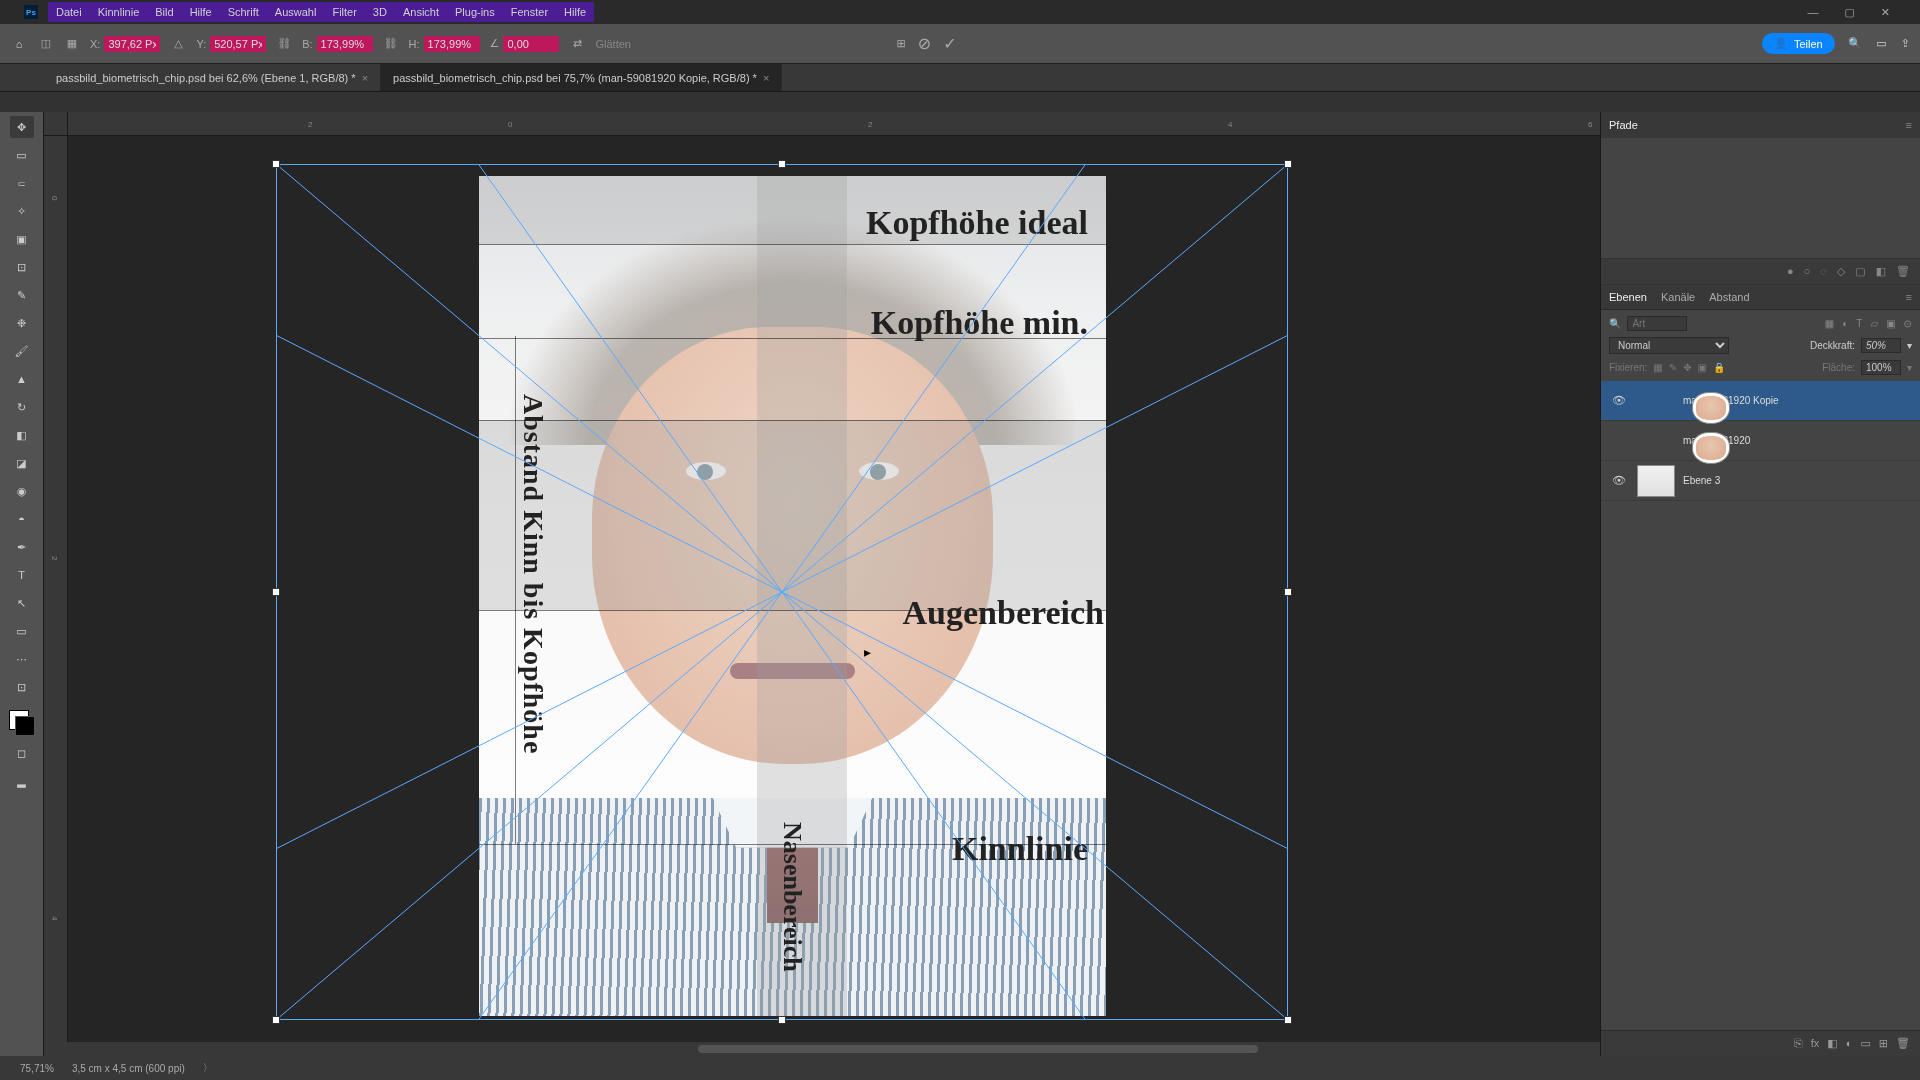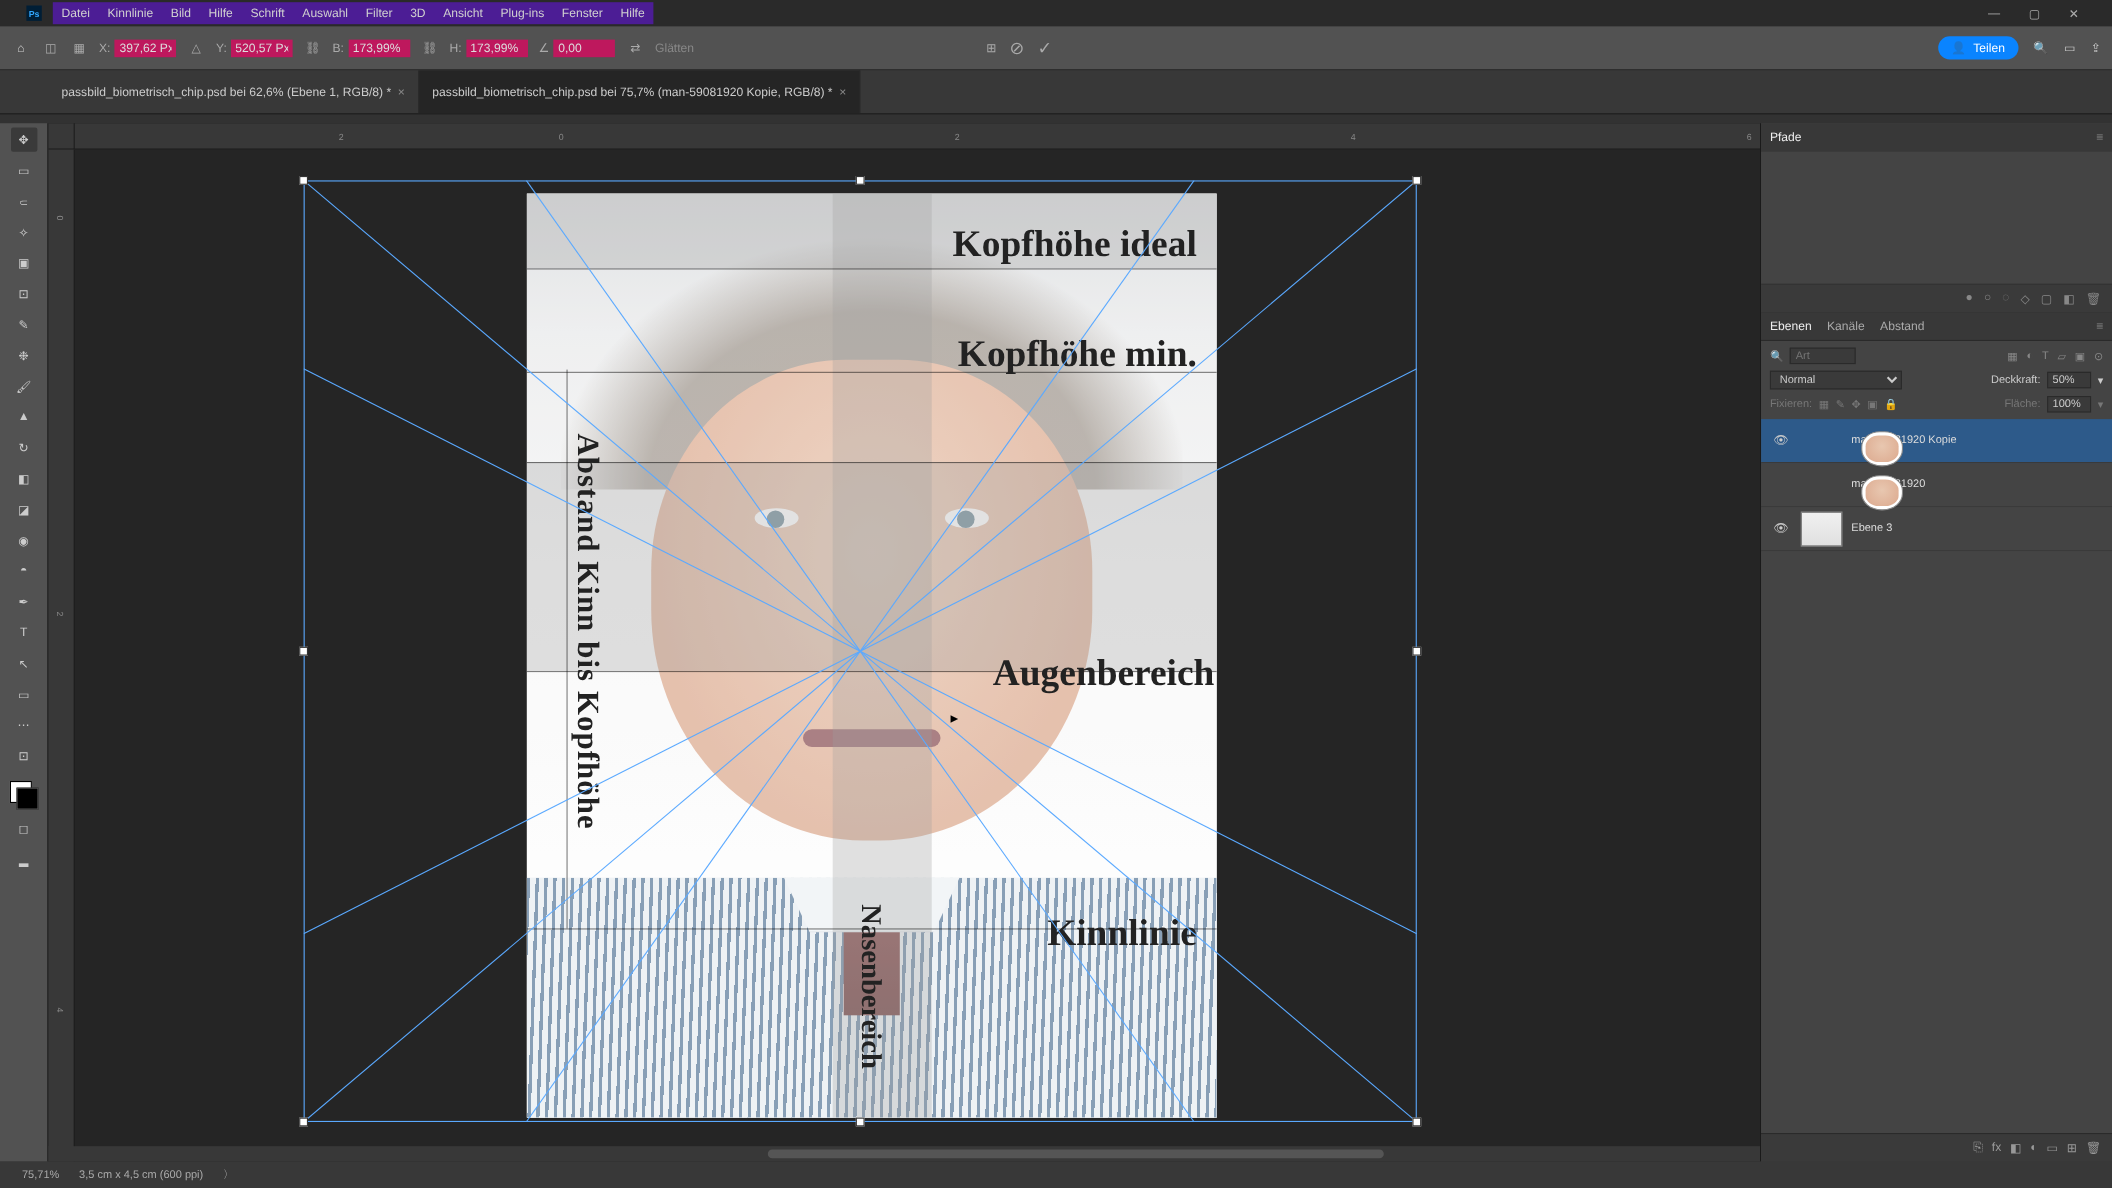--- a/index.html
+++ b/index.html
@@ -21,7 +21,7 @@
 .teilen{background:#0a84ff;color:#fff;padding:4px 12px;border-radius:12px;display:flex;align-items:center;gap:6px;font-size:11px}
 .cancel-commit{display:flex;gap:12px;align-items:center;margin-left:auto;margin-right:540px}
 
-.tabbar{height:40px;background:#383838;display:flex;align-items:center;padding:0 0 0 44px;border-bottom:1px solid #1a1a1a}
+.tabbar{height:28px;background:#383838;display:flex;align-items:center;padding:0 0 0 44px;border-bottom:1px solid #1a1a1a}
 .tab{padding:0 12px;height:100%;display:flex;align-items:center;color:#ccc;border-right:1px solid #2a2a2a;gap:6px;font-size:11px}
 .tab.active{background:#252525}
 .tab-close{color:#888;cursor:pointer}

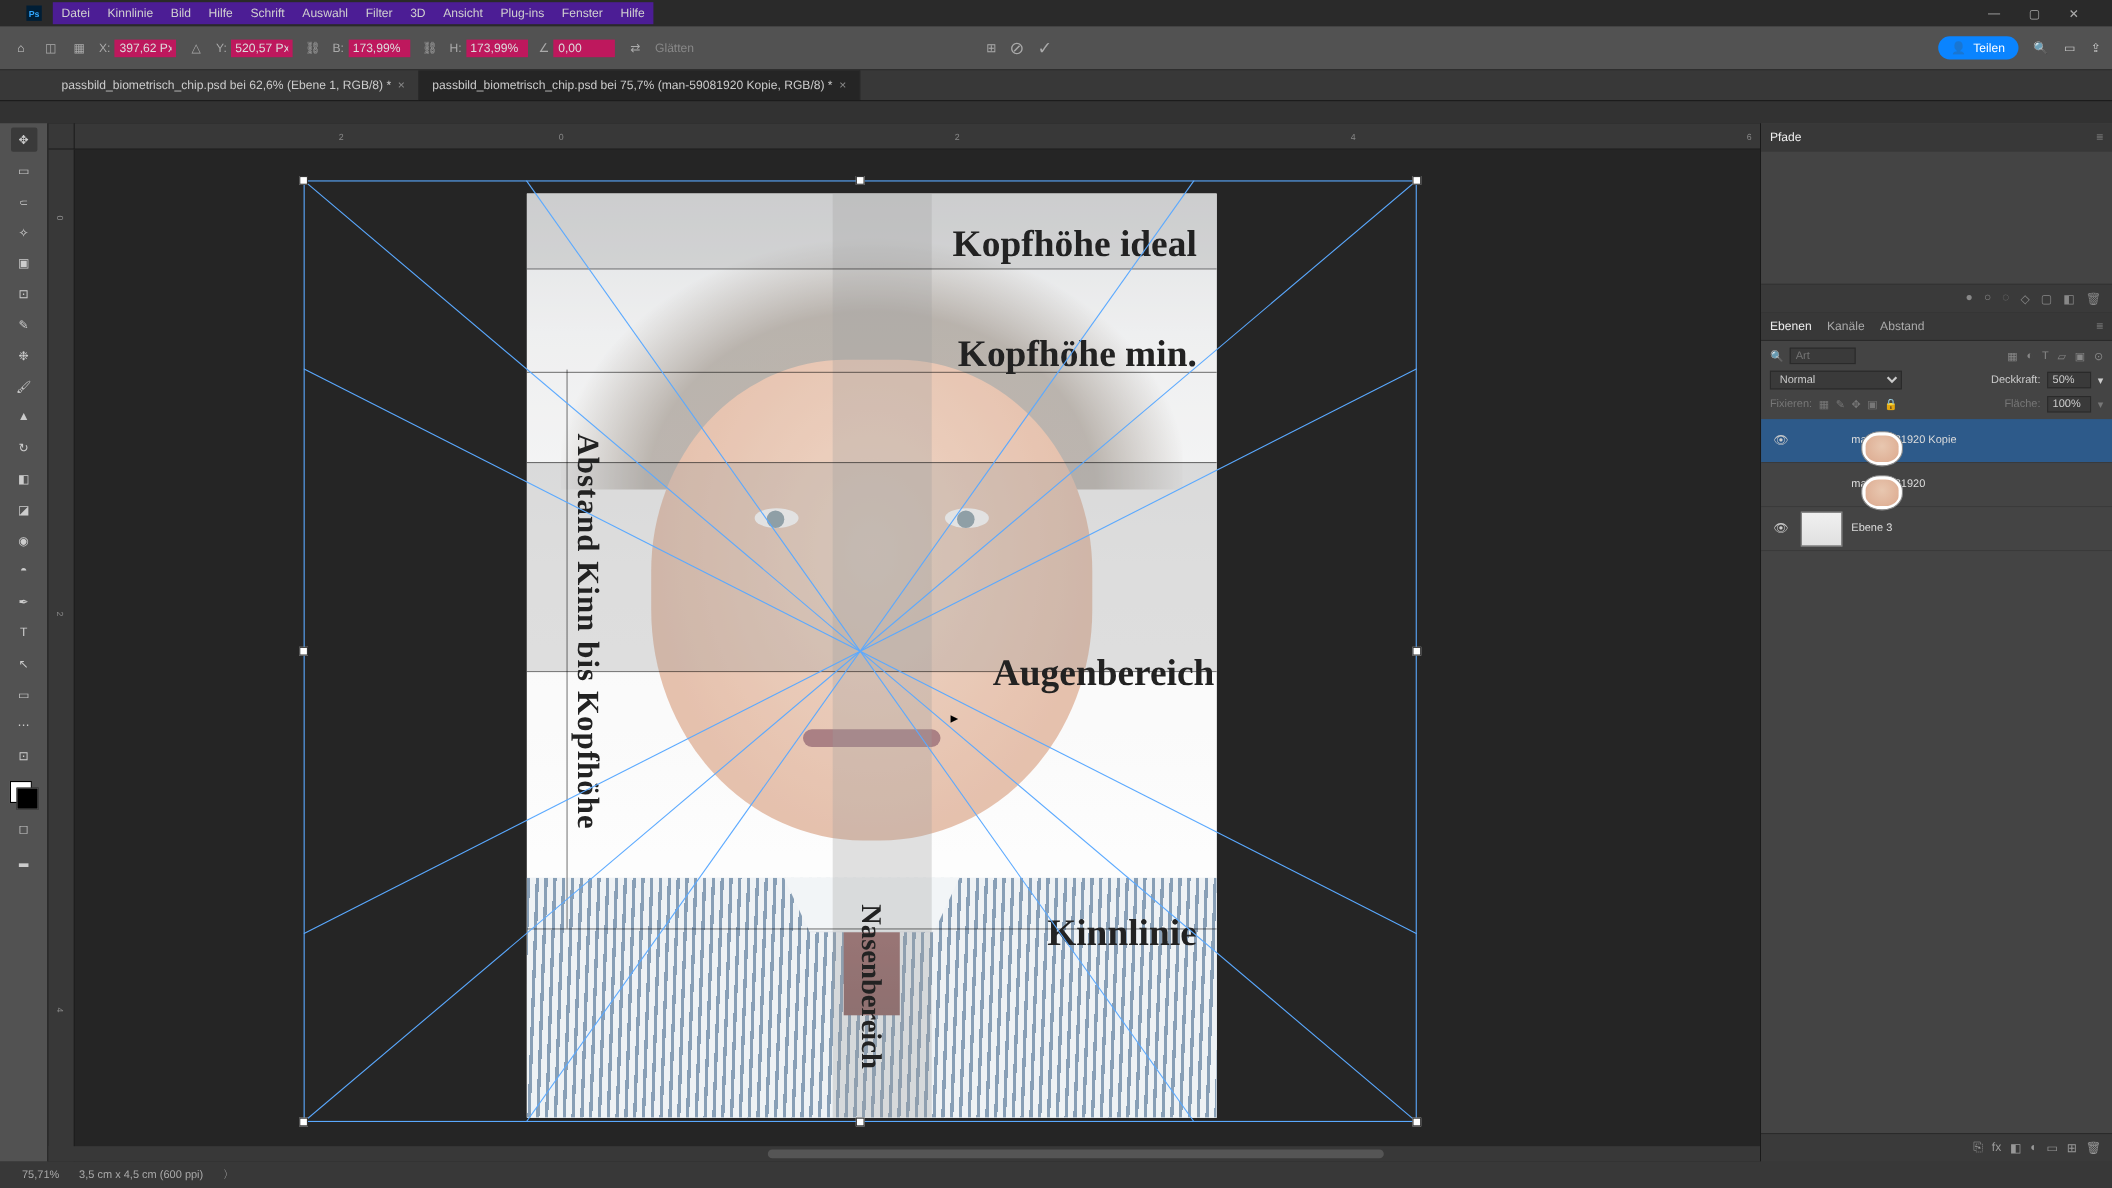--- a/index.html
+++ b/index.html
@@ -325,7 +325,7 @@
       <div class="lo-row">
         <select><option>Normal</option></select>
         <span style="margin-left:auto">Deckkraft:</span>
-        <input style="width: 40px;" value="50%">
+        <input style="width: 40px; font-style: italic;" value="50%">
         <span>▾</span>
       </div>
       <div class="lo-row" style="color:#777">

